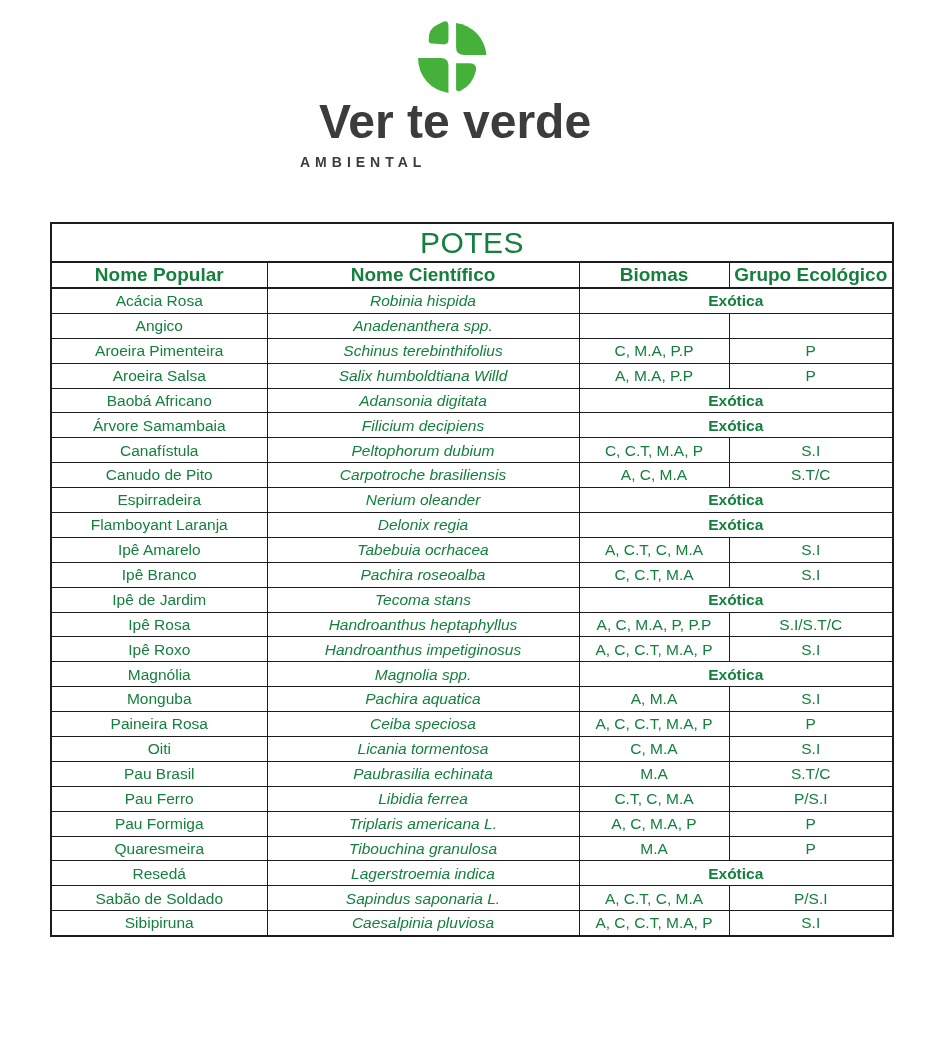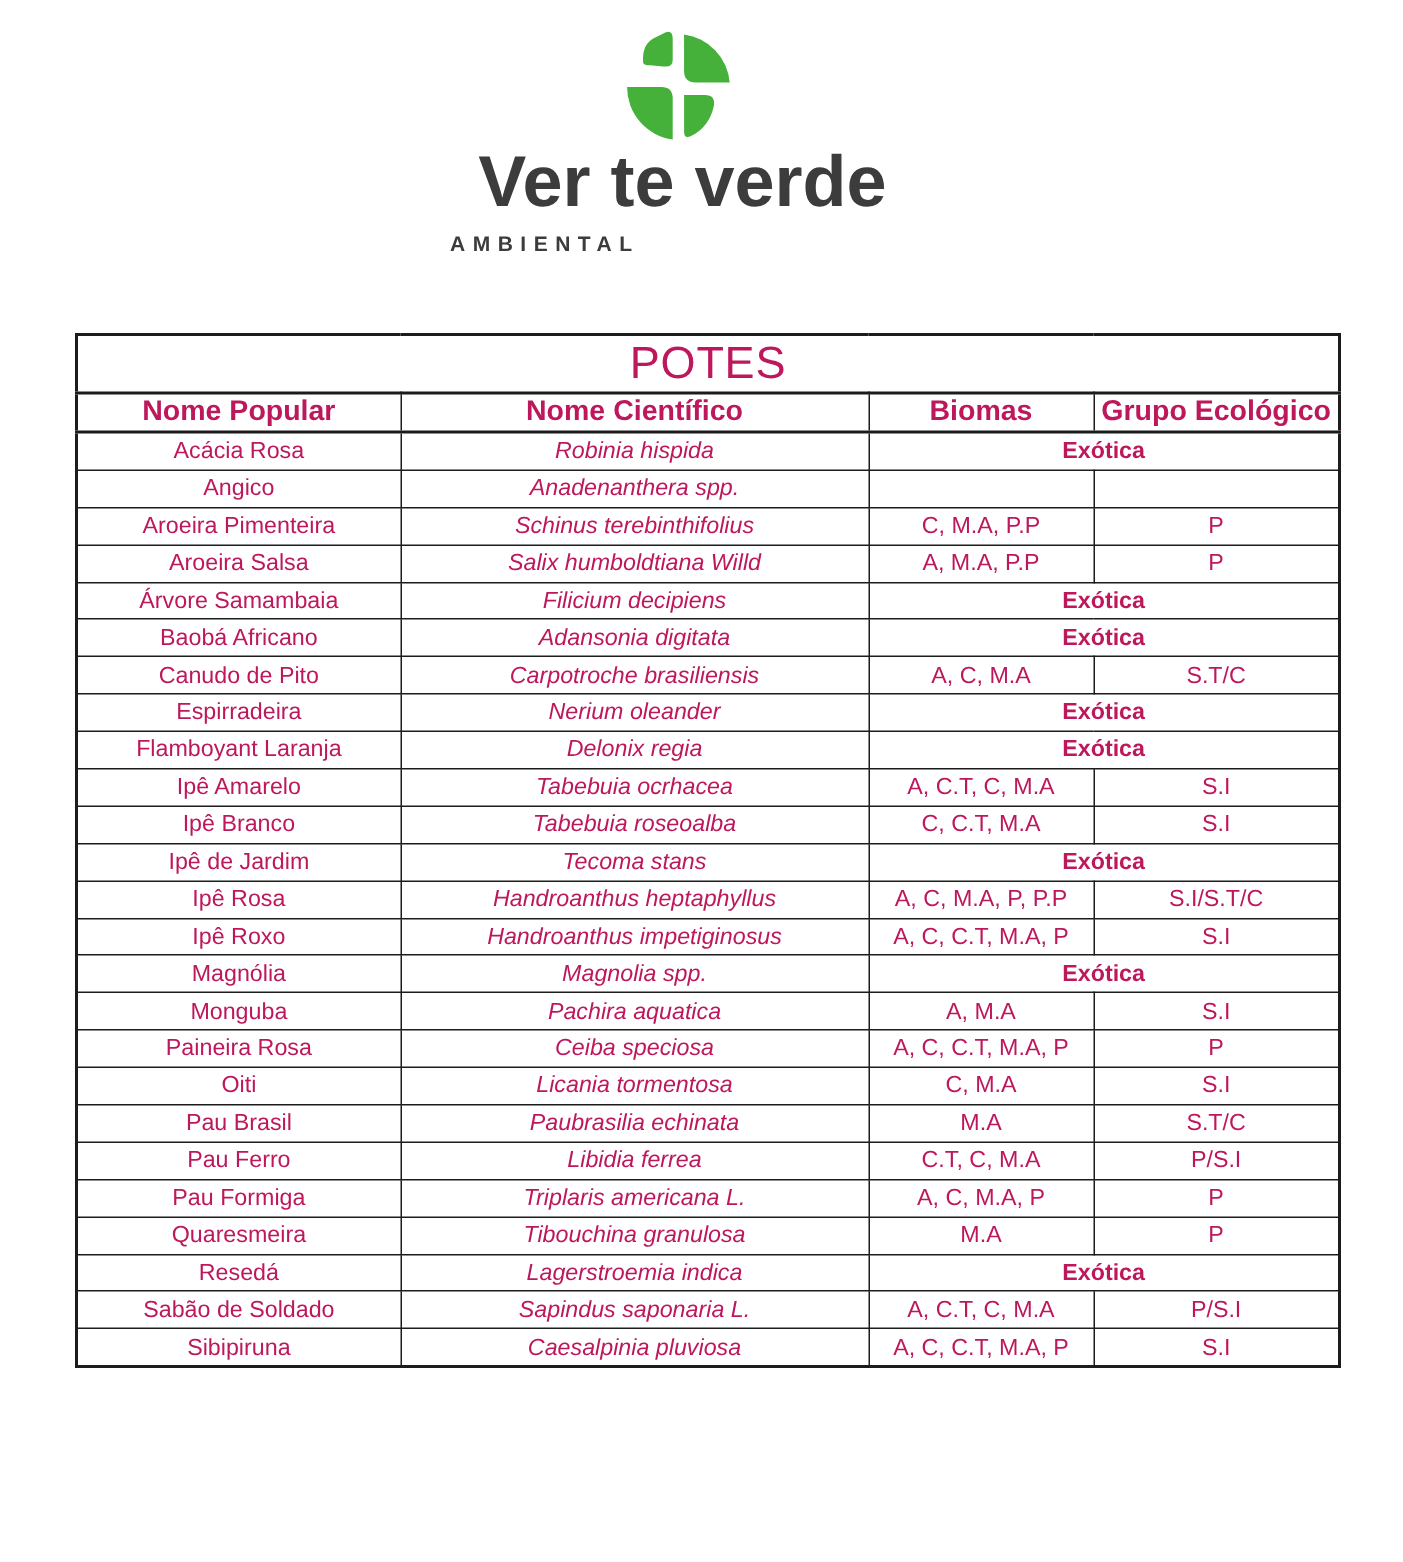--- a/index.html
+++ b/index.html
@@ -51,7 +51,7 @@
     width: 842px;
     border-collapse: collapse;
     table-layout: fixed;
-    color: #be185d;
+    color: #15803d;
   }
   .doc-table td, .doc-table th {
     border: 1px solid #1c1c1c;

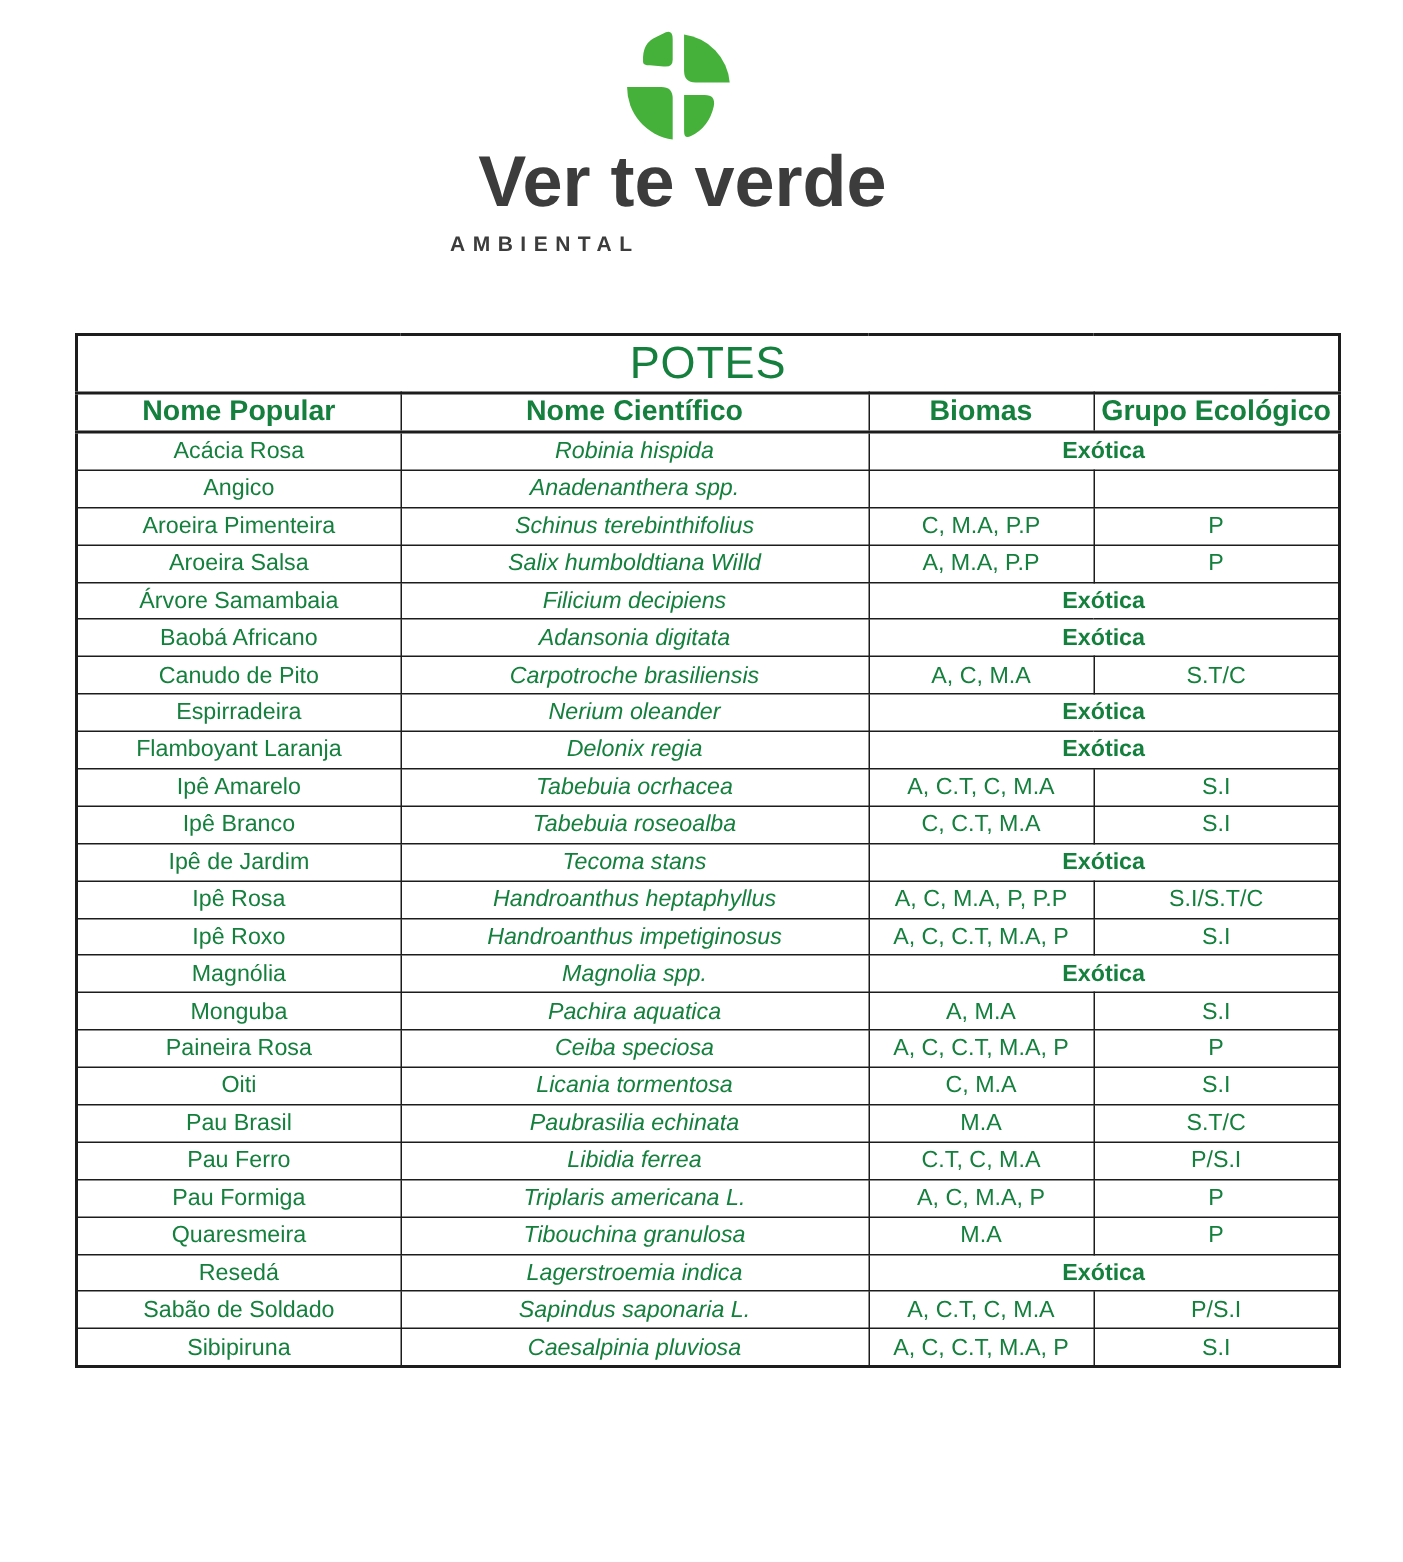--- a/index.html
+++ b/index.html
@@ -145,13 +145,13 @@
           <td class="c-gru">P</td>
         </tr>
         <tr>
+          <td class="c-pop">Baobá Africano</td>
+          <td class="c-sci">Adansonia digitata</td>
+          <td class="c-exo" colspan="2">Exótica</td>
+        </tr>
+        <tr>
           <td class="c-pop">Árvore Samambaia</td>
           <td class="c-sci">Filicium decipiens</td>
-          <td class="c-exo" colspan="2">Exótica</td>
-        </tr>
-        <tr>
-          <td class="c-pop">Baobá Africano</td>
-          <td class="c-sci">Adansonia digitata</td>
           <td class="c-exo" colspan="2">Exótica</td>
         </tr>
         <tr>

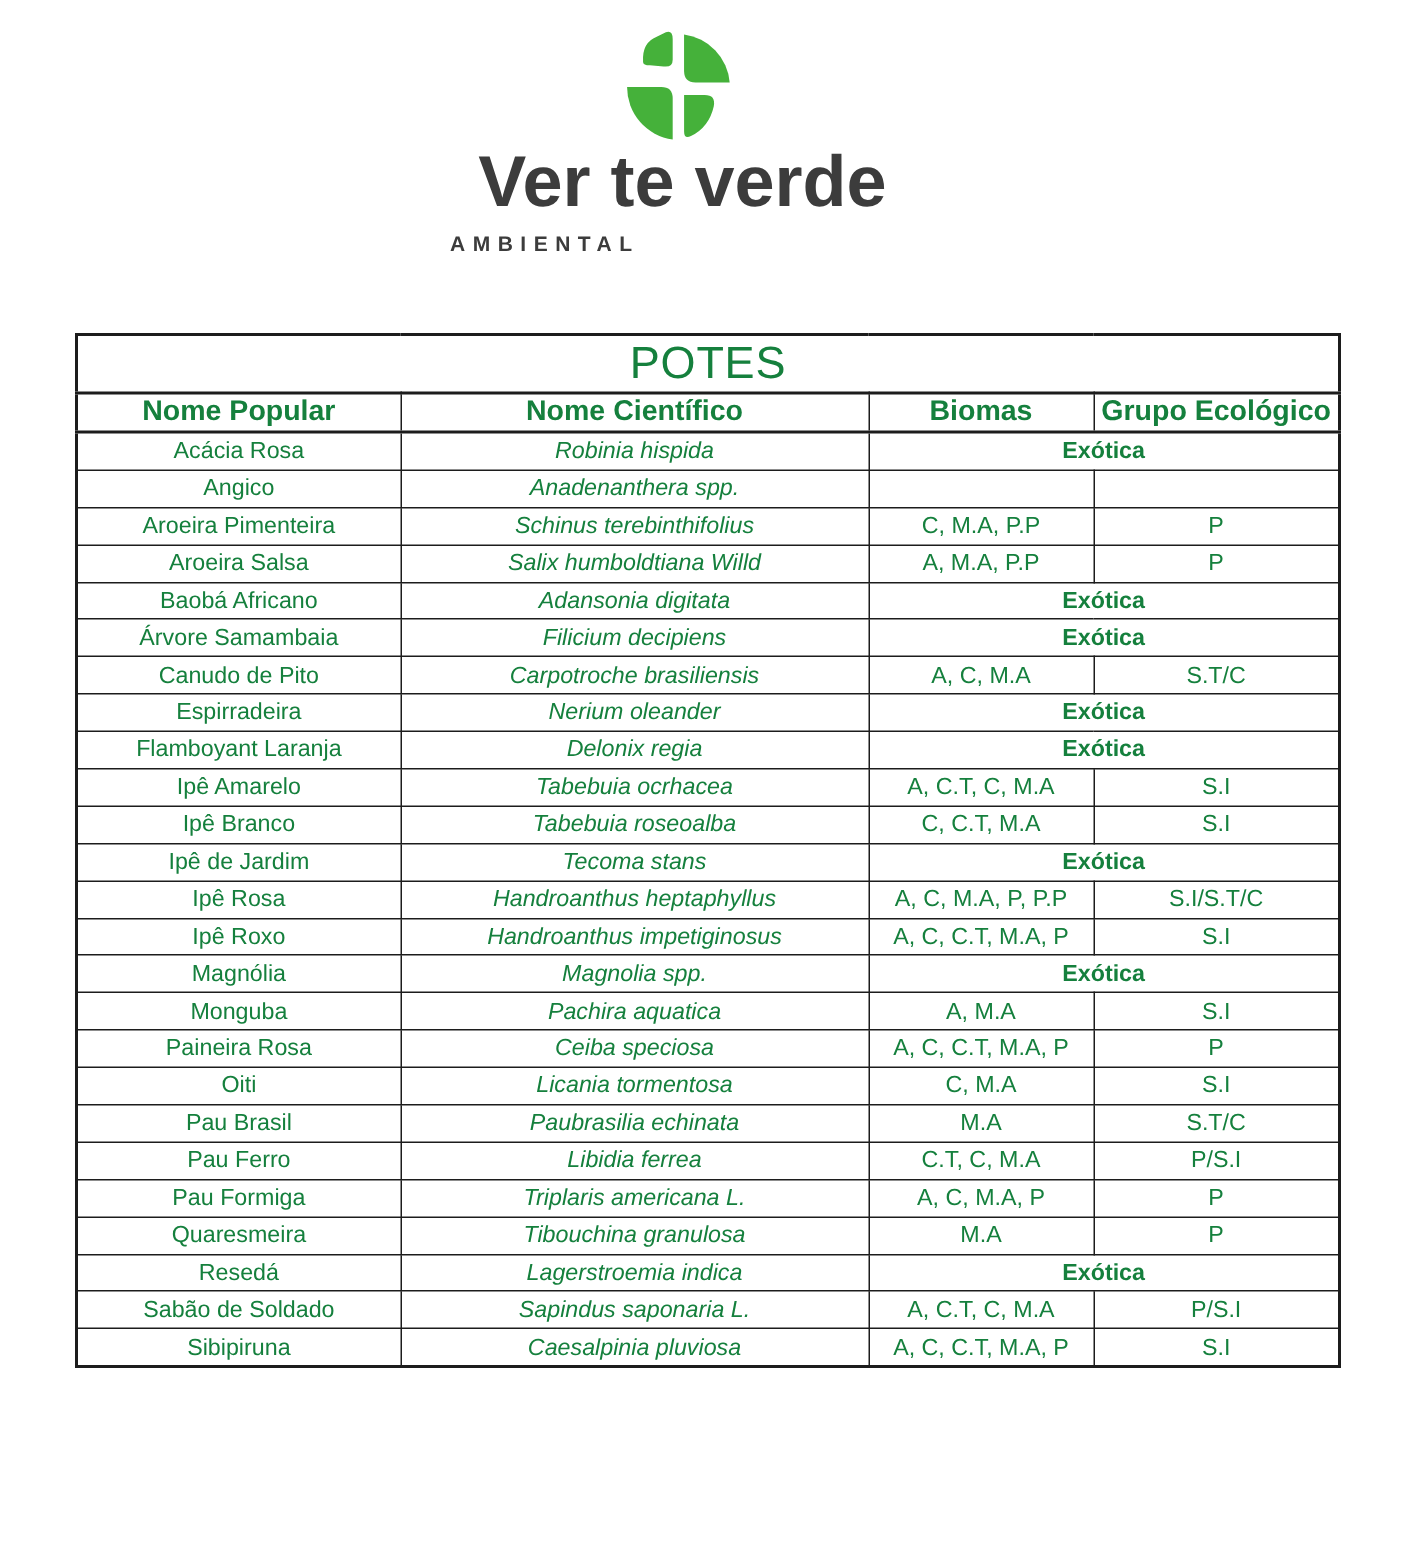--- a/index.html
+++ b/index.html
@@ -155,6 +155,12 @@
           <td class="c-exo" colspan="2">Exótica</td>
         </tr>
         <tr>
+          <td class="c-pop">Canafístula</td>
+          <td class="c-sci">Peltophorum dubium</td>
+          <td class="c-bio">C, C.T, M.A, P</td>
+          <td class="c-gru">S.I</td>
+        </tr>
+        <tr>
           <td class="c-pop">Canudo de Pito</td>
           <td class="c-sci">Carpotroche brasiliensis</td>
           <td class="c-bio">A, C, M.A</td>

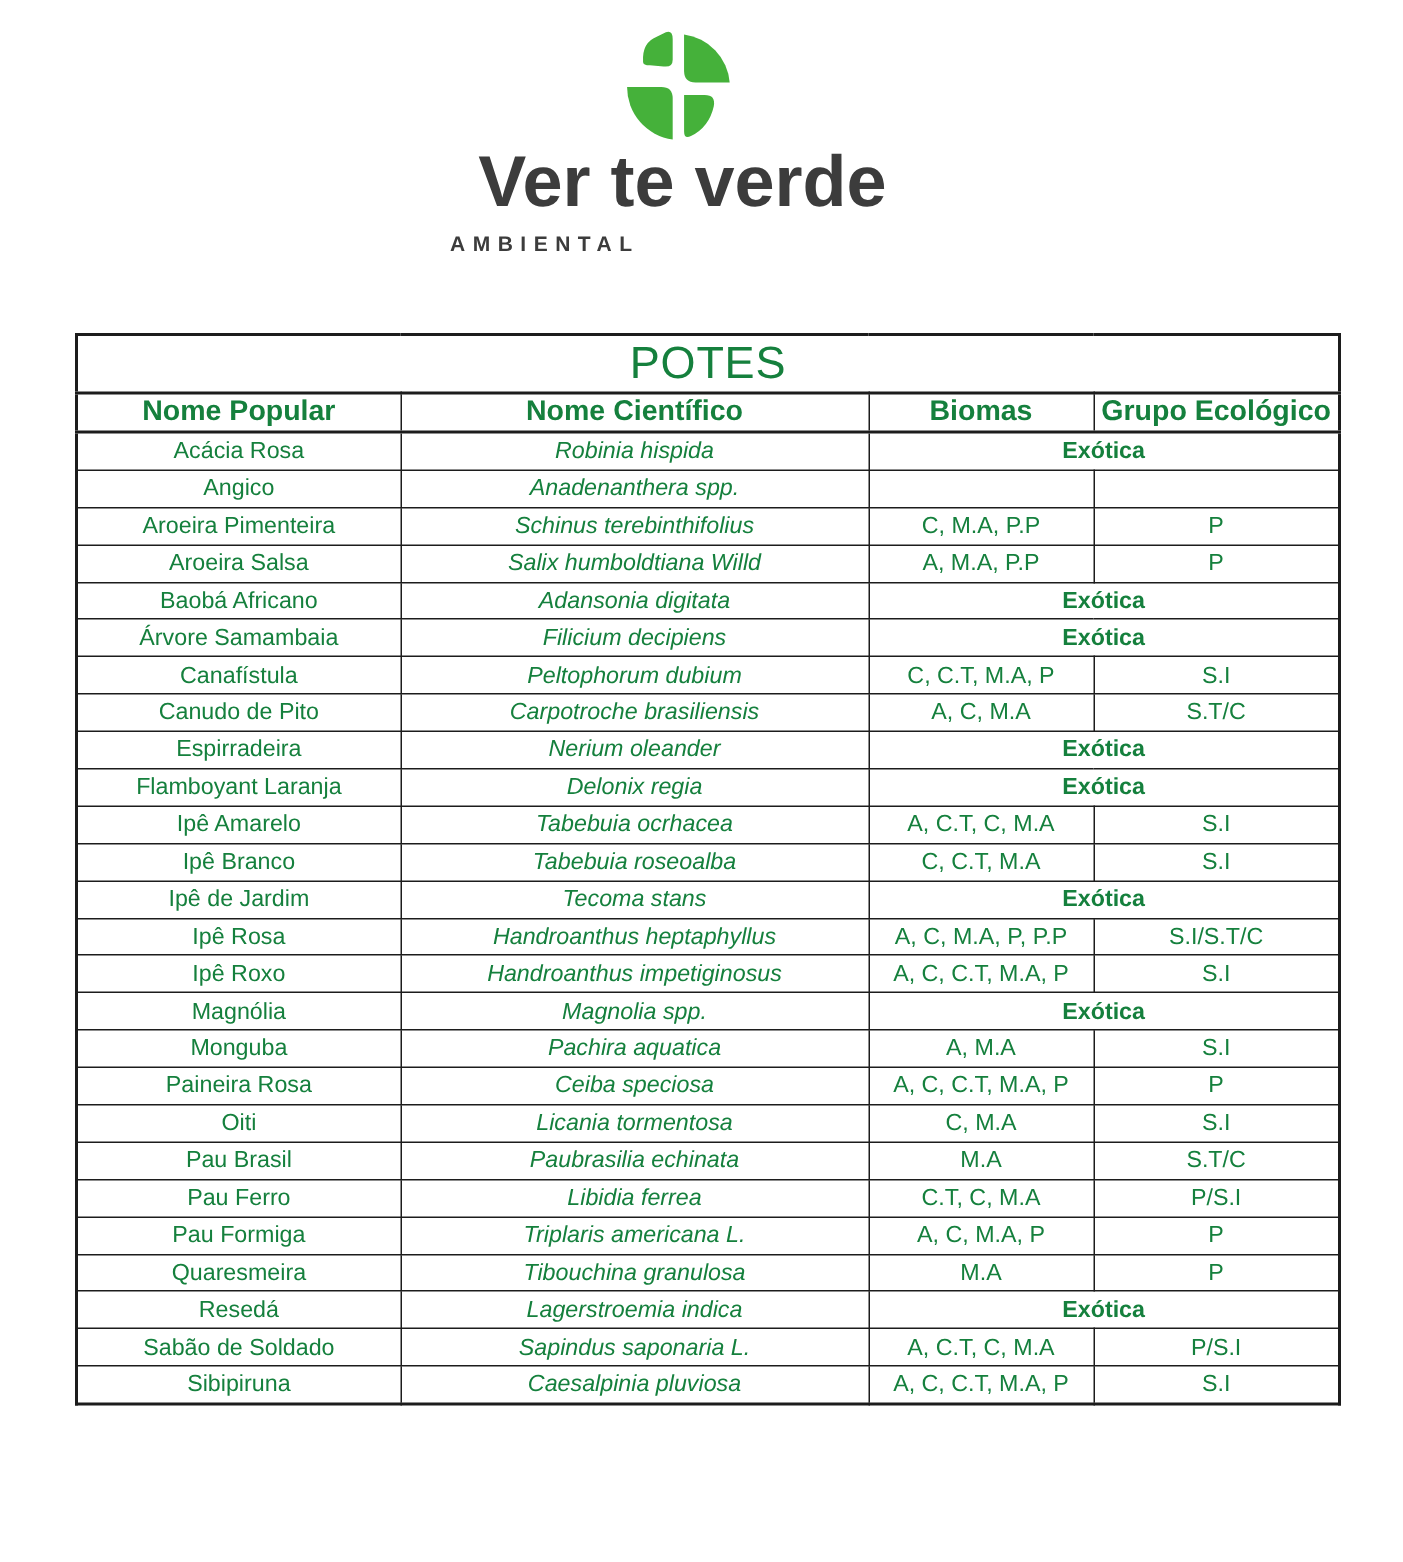--- a/index.html
+++ b/index.html
@@ -184,7 +184,7 @@
         </tr>
         <tr>
           <td class="c-pop">Ipê Branco</td>
-          <td class="c-sci">Tabebuia roseoalba</td>
+          <td class="c-sci">Pachira roseoalba</td>
           <td class="c-bio">C, C.T, M.A</td>
           <td class="c-gru">S.I</td>
         </tr>

